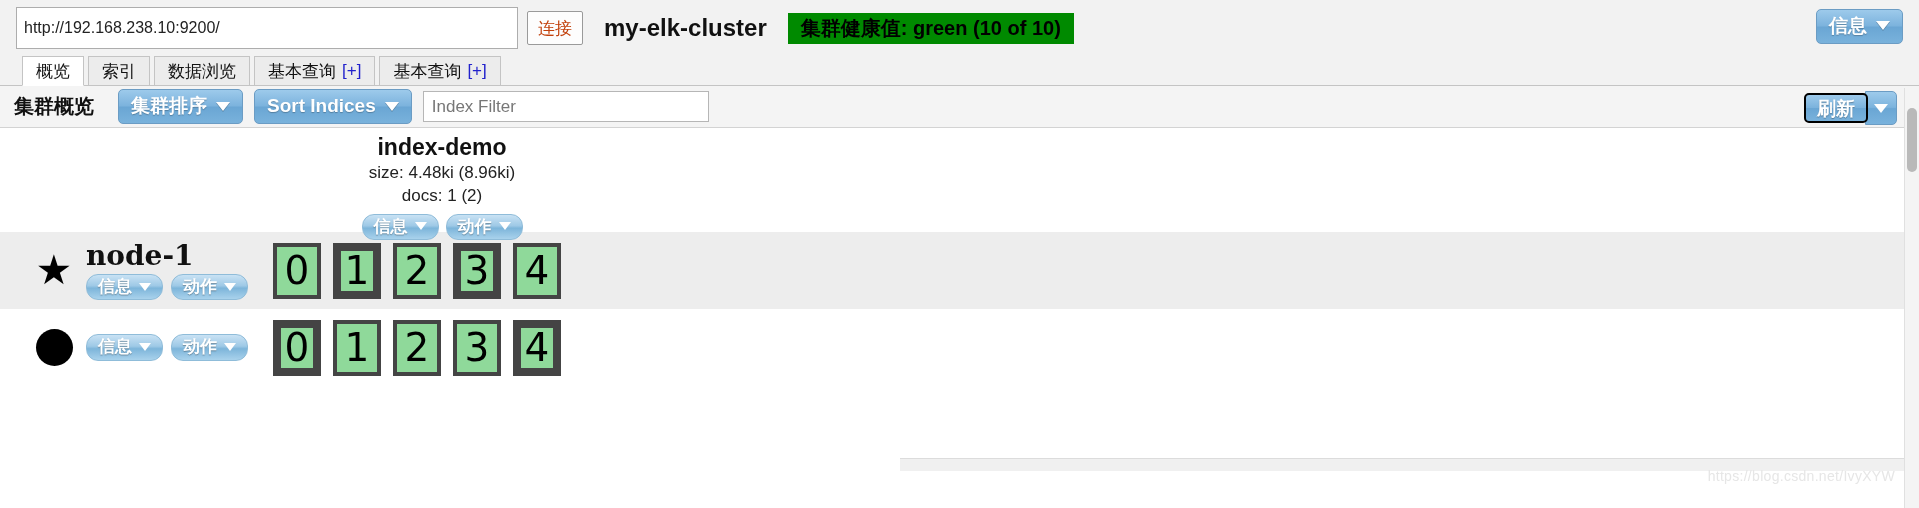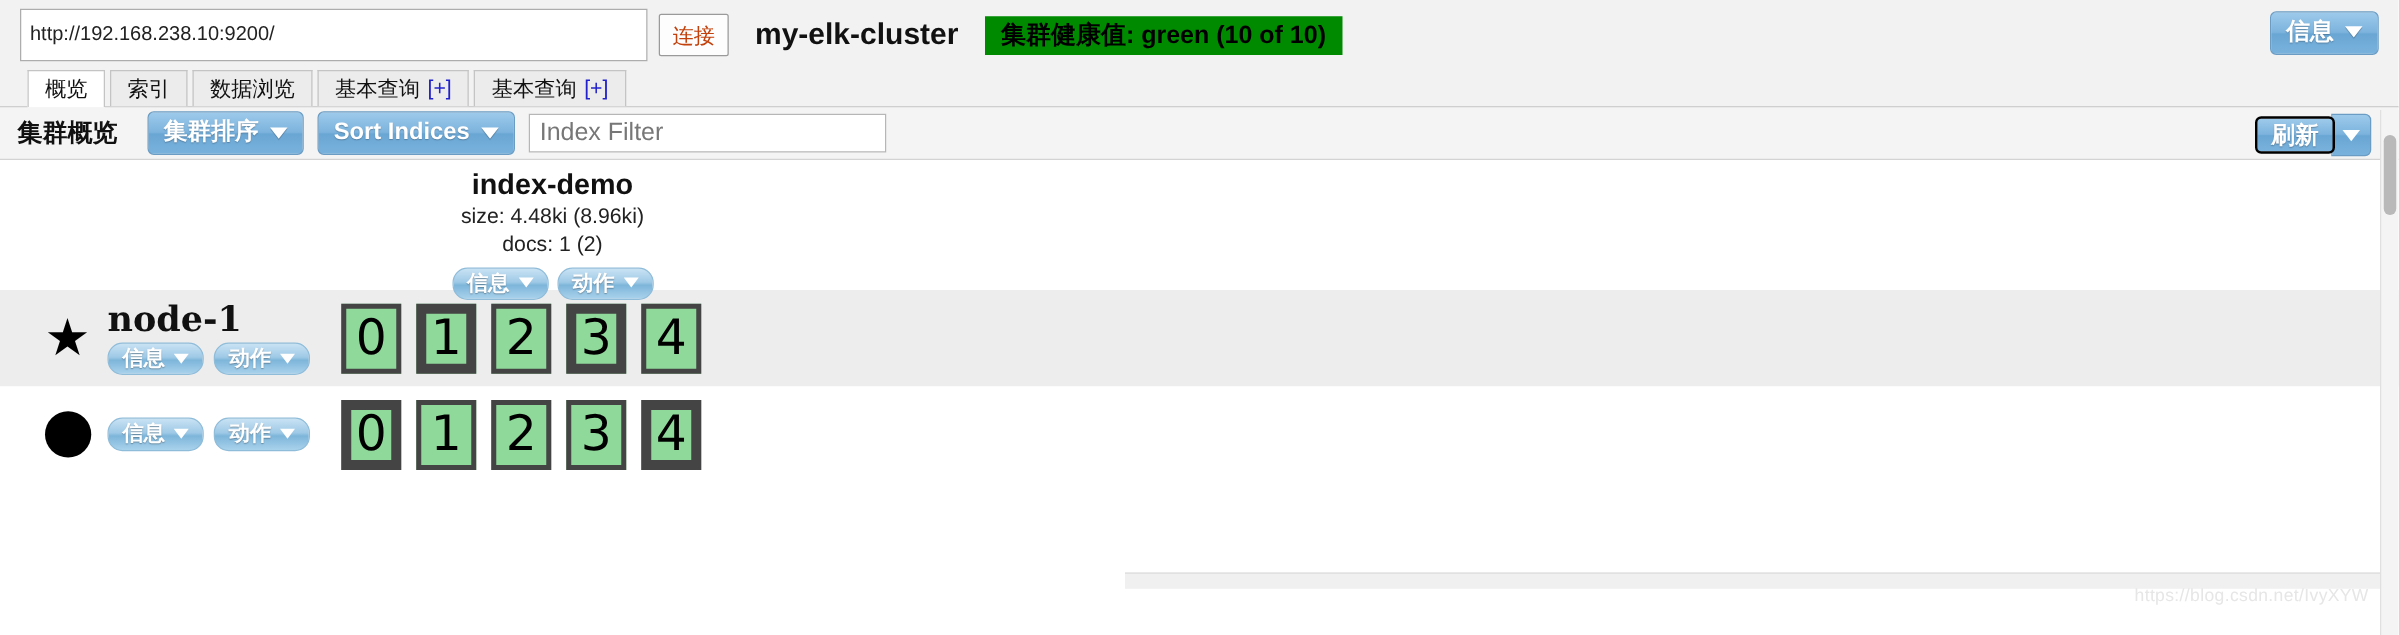--- a/index.html
+++ b/index.html
@@ -198,7 +198,7 @@
     box-sizing: border-box;
     border: 1px solid #b6b6b6;
     background: #fff;
-    font-size: 20px;
+    font-size: 17px;
     color: #333;
     padding: 0 8px;
     outline: none;

